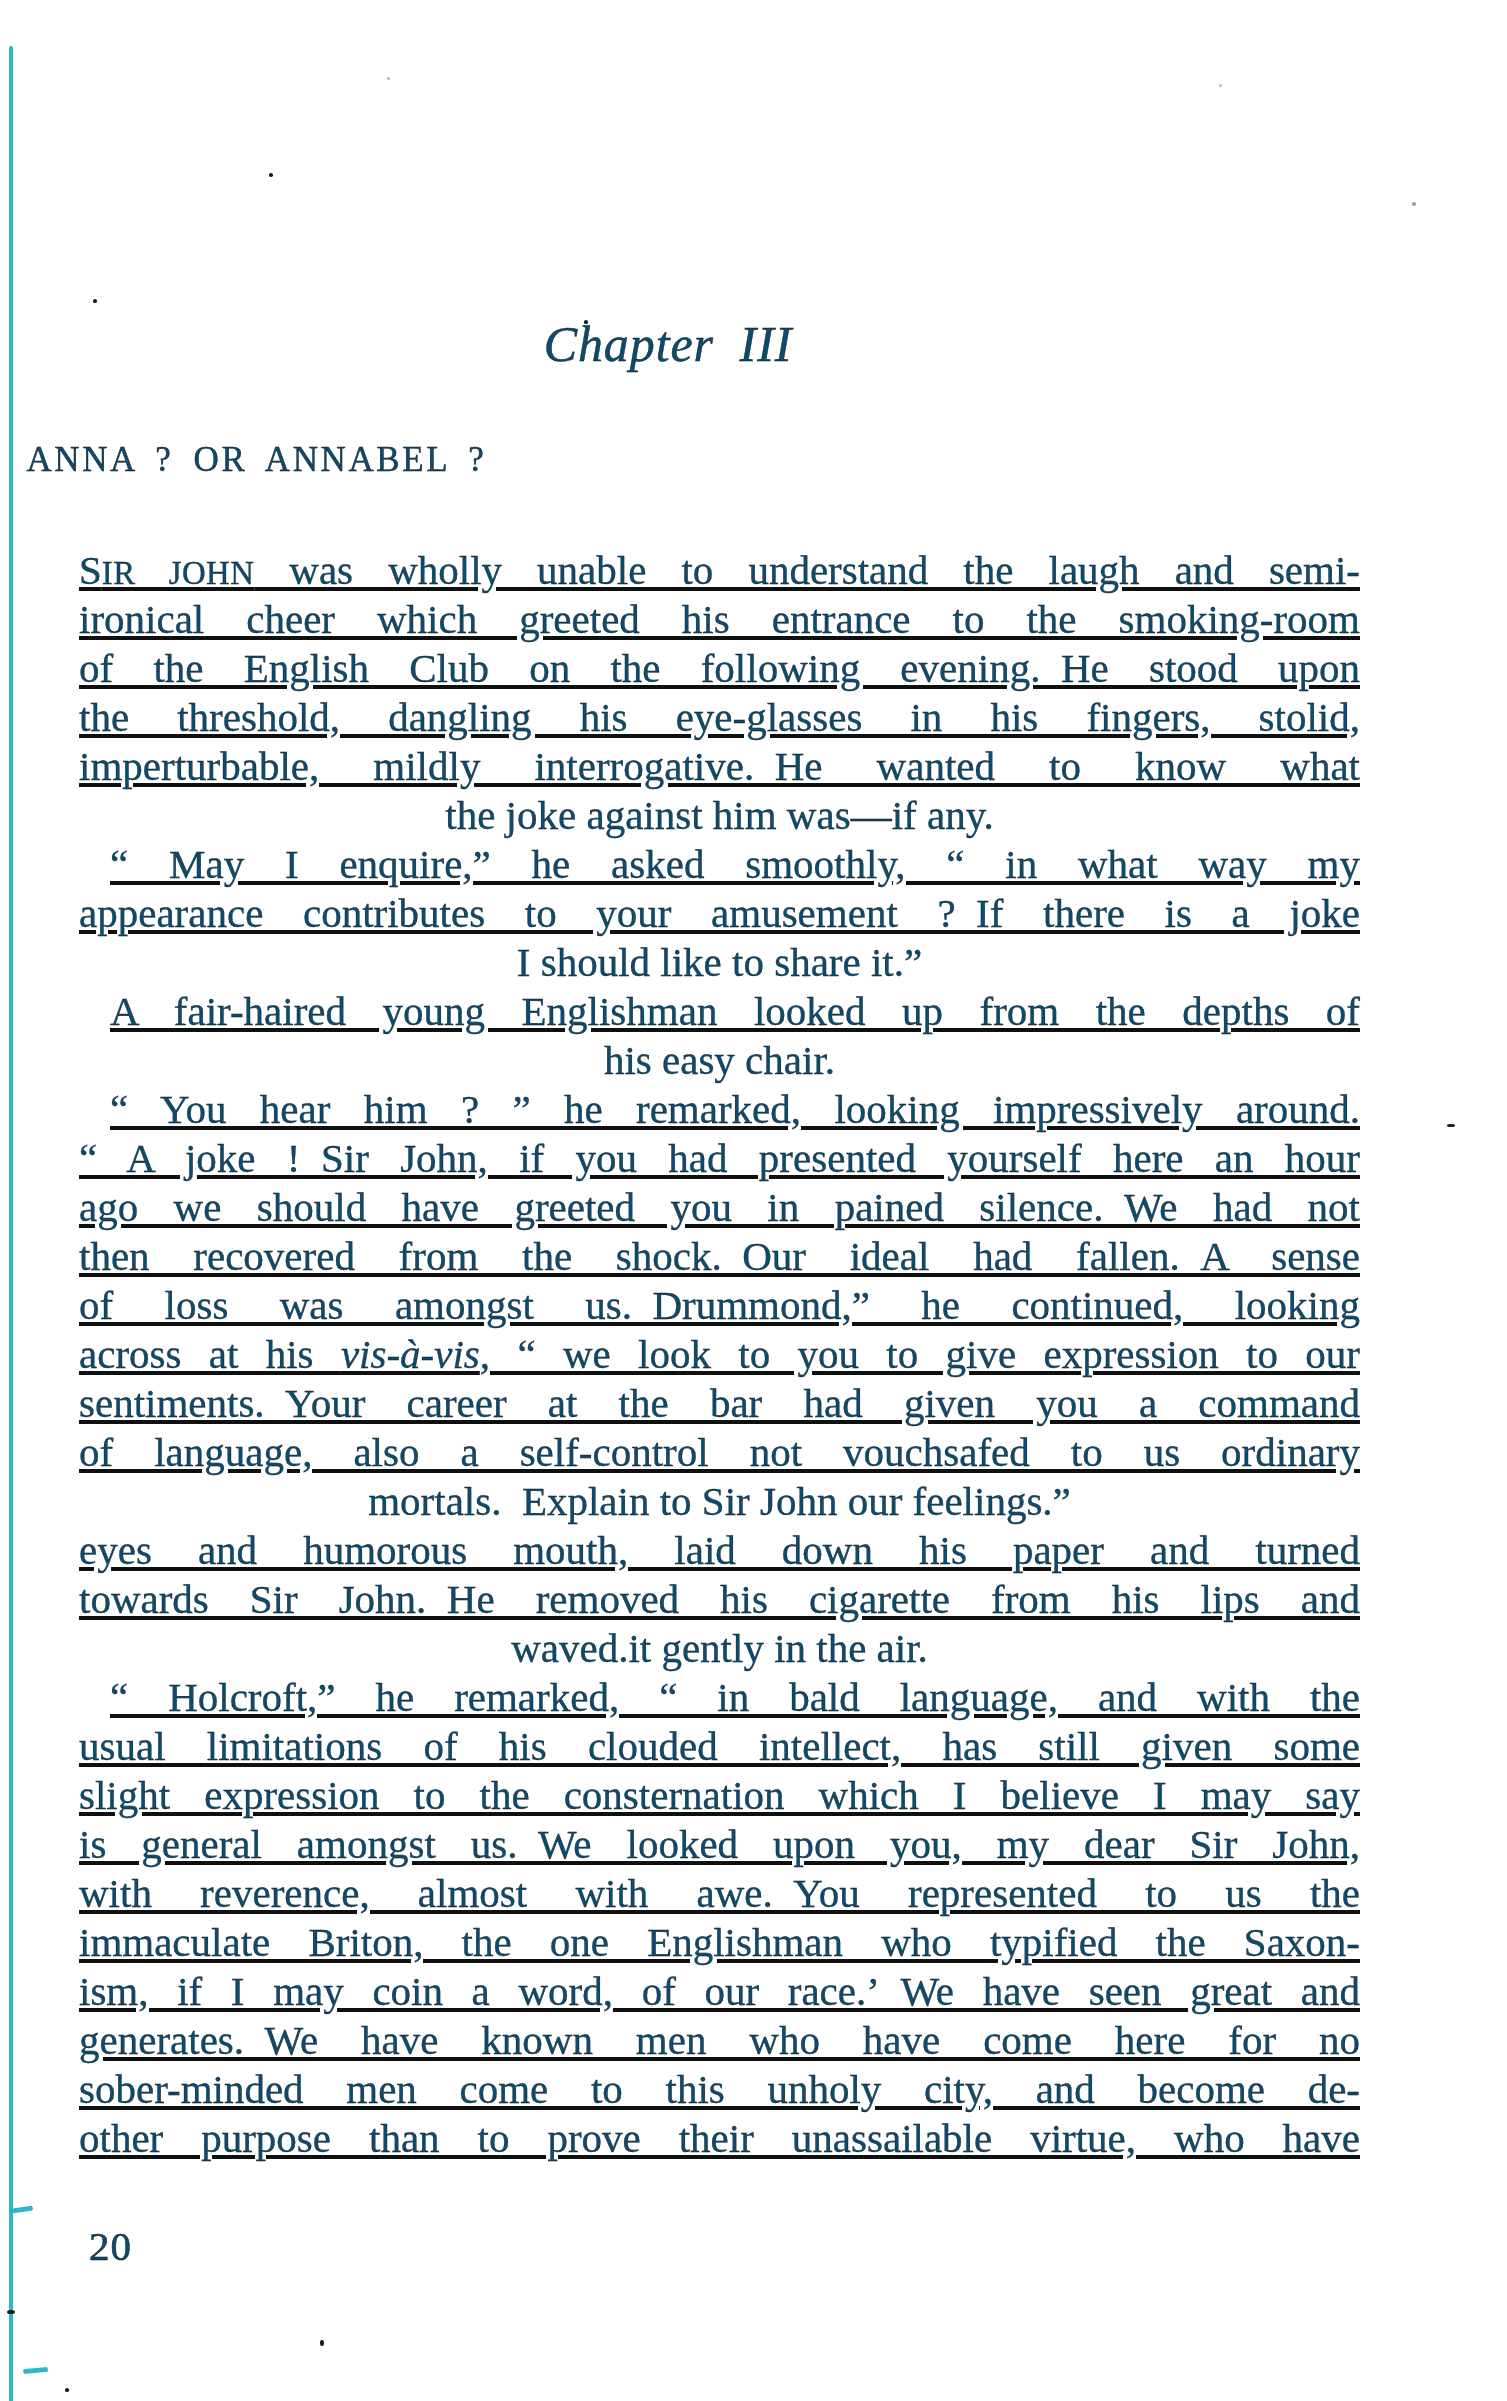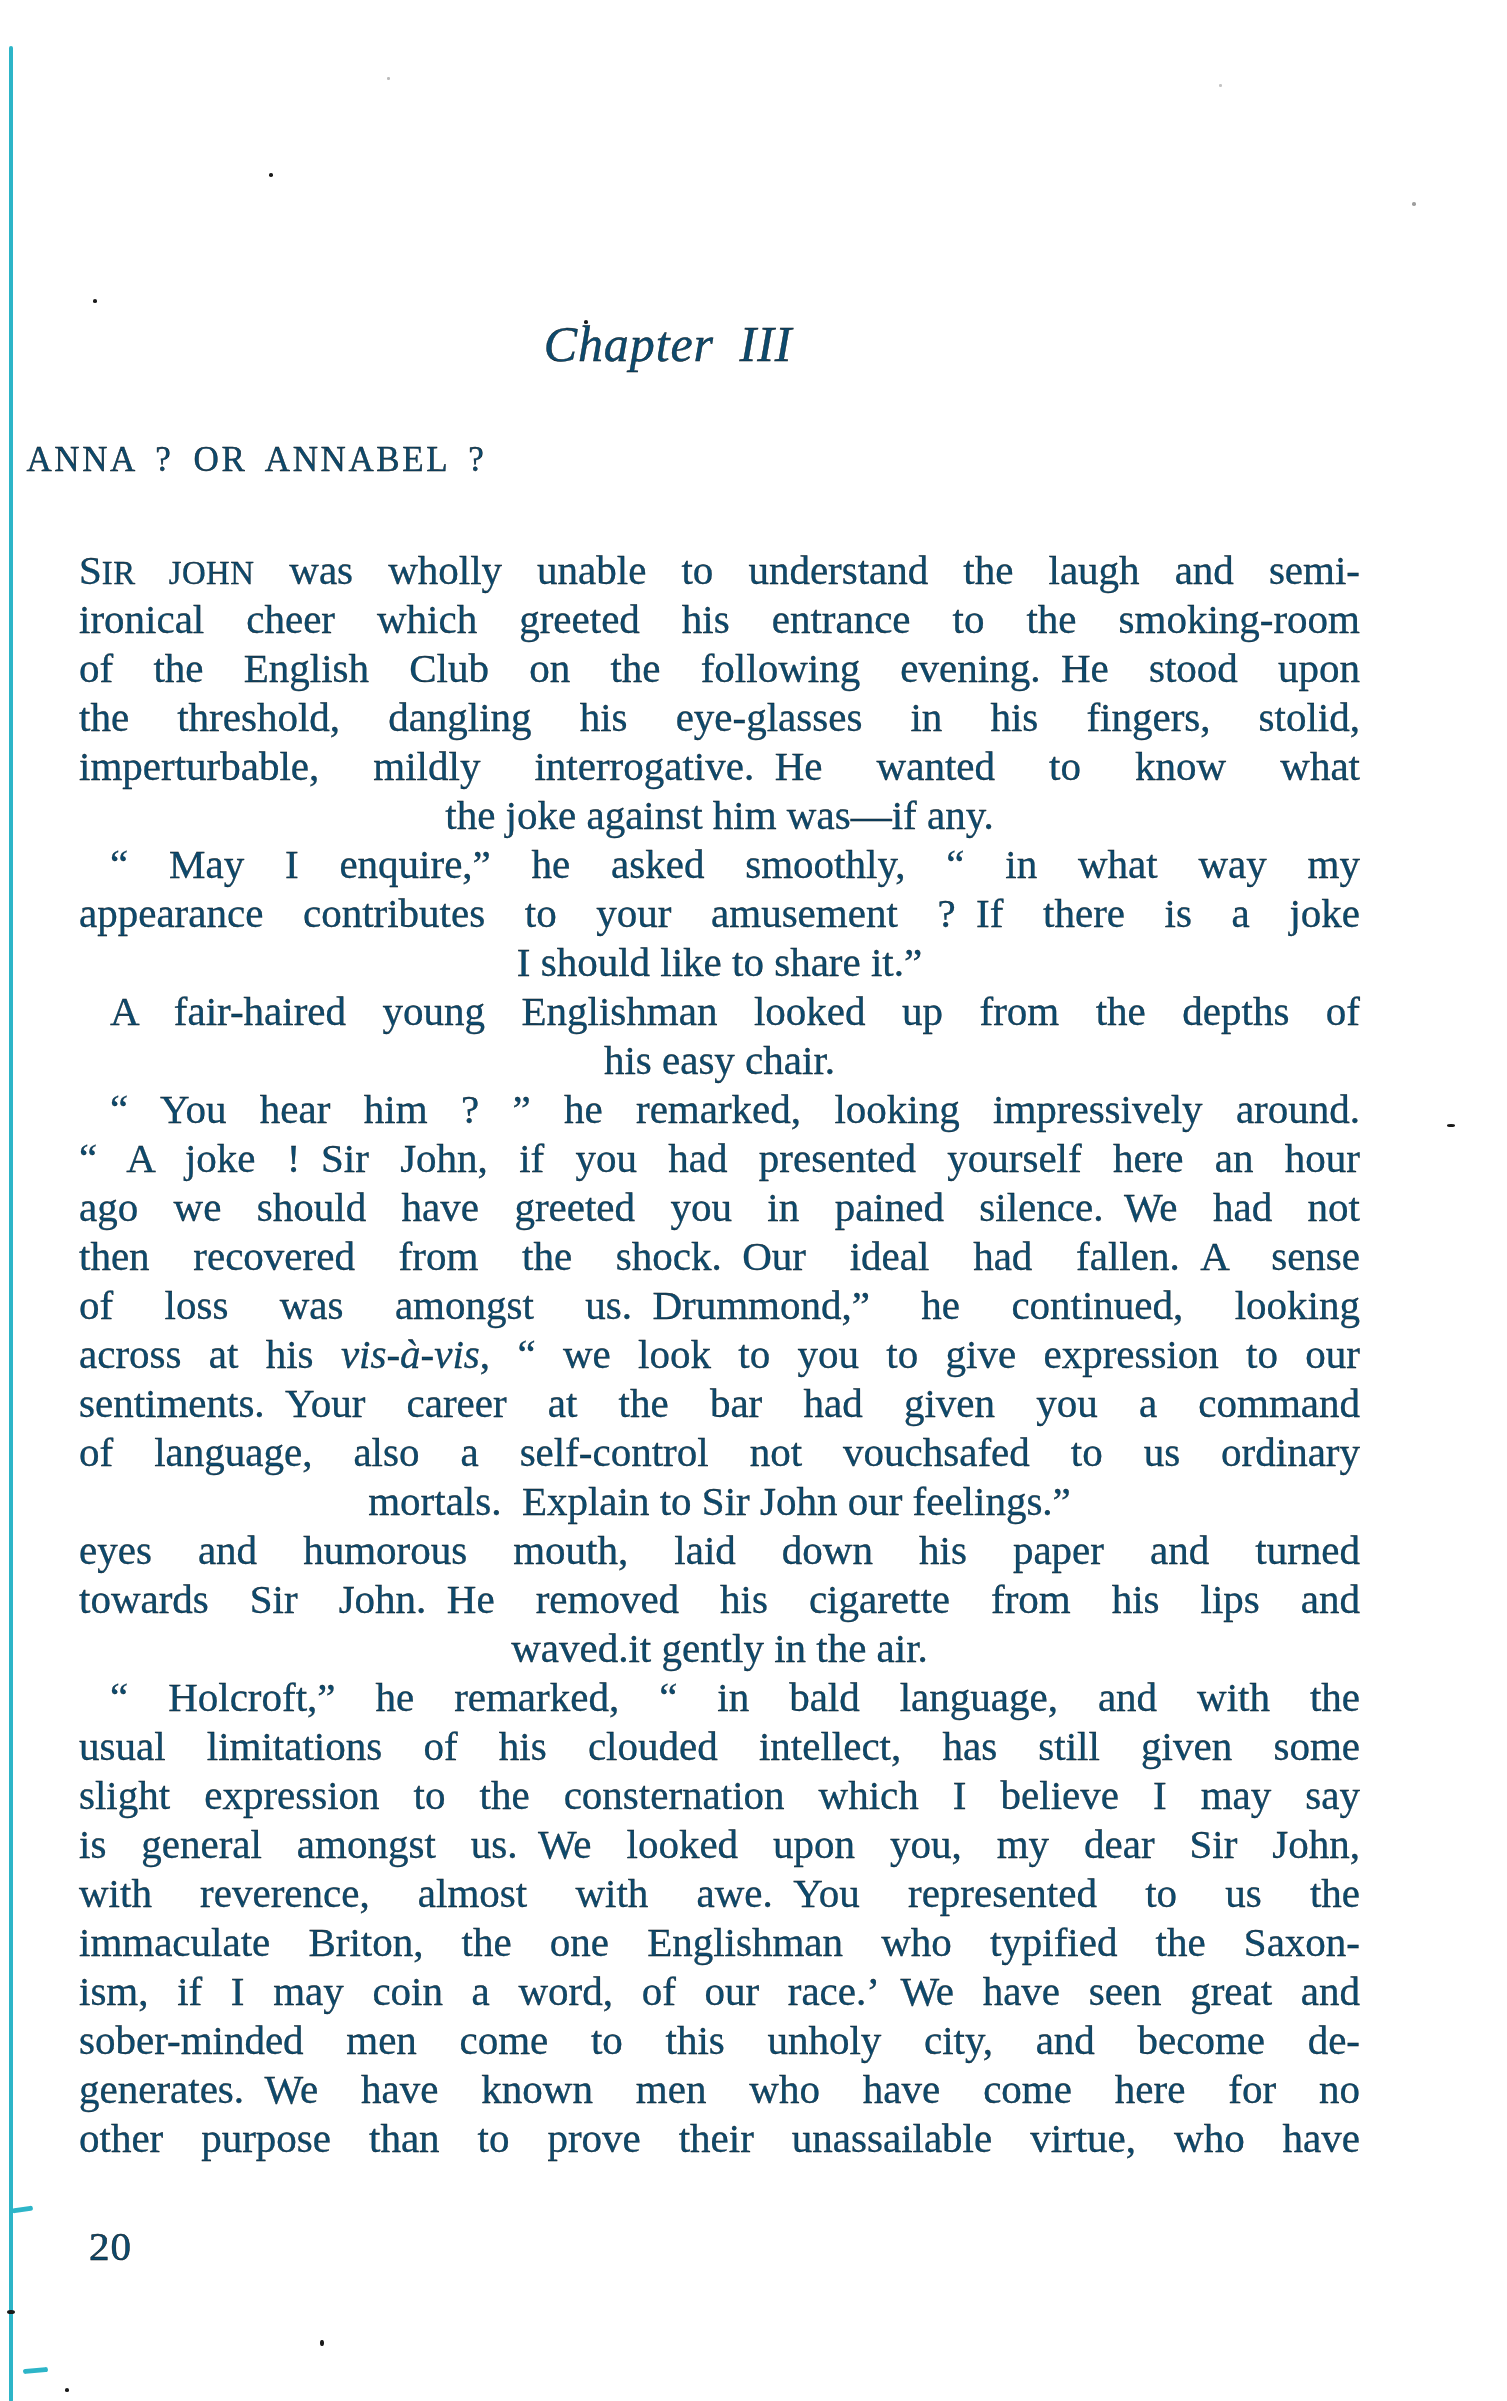--- a/index.html
+++ b/index.html
@@ -52,6 +52,7 @@
   .line.j{
     text-align:justify;
     text-align-last:justify;
+    text-decoration:underline;
   }
   .line.ind{ text-indent:31px; }
   .sc{ font-size:0.8em; letter-spacing:0.4px; }

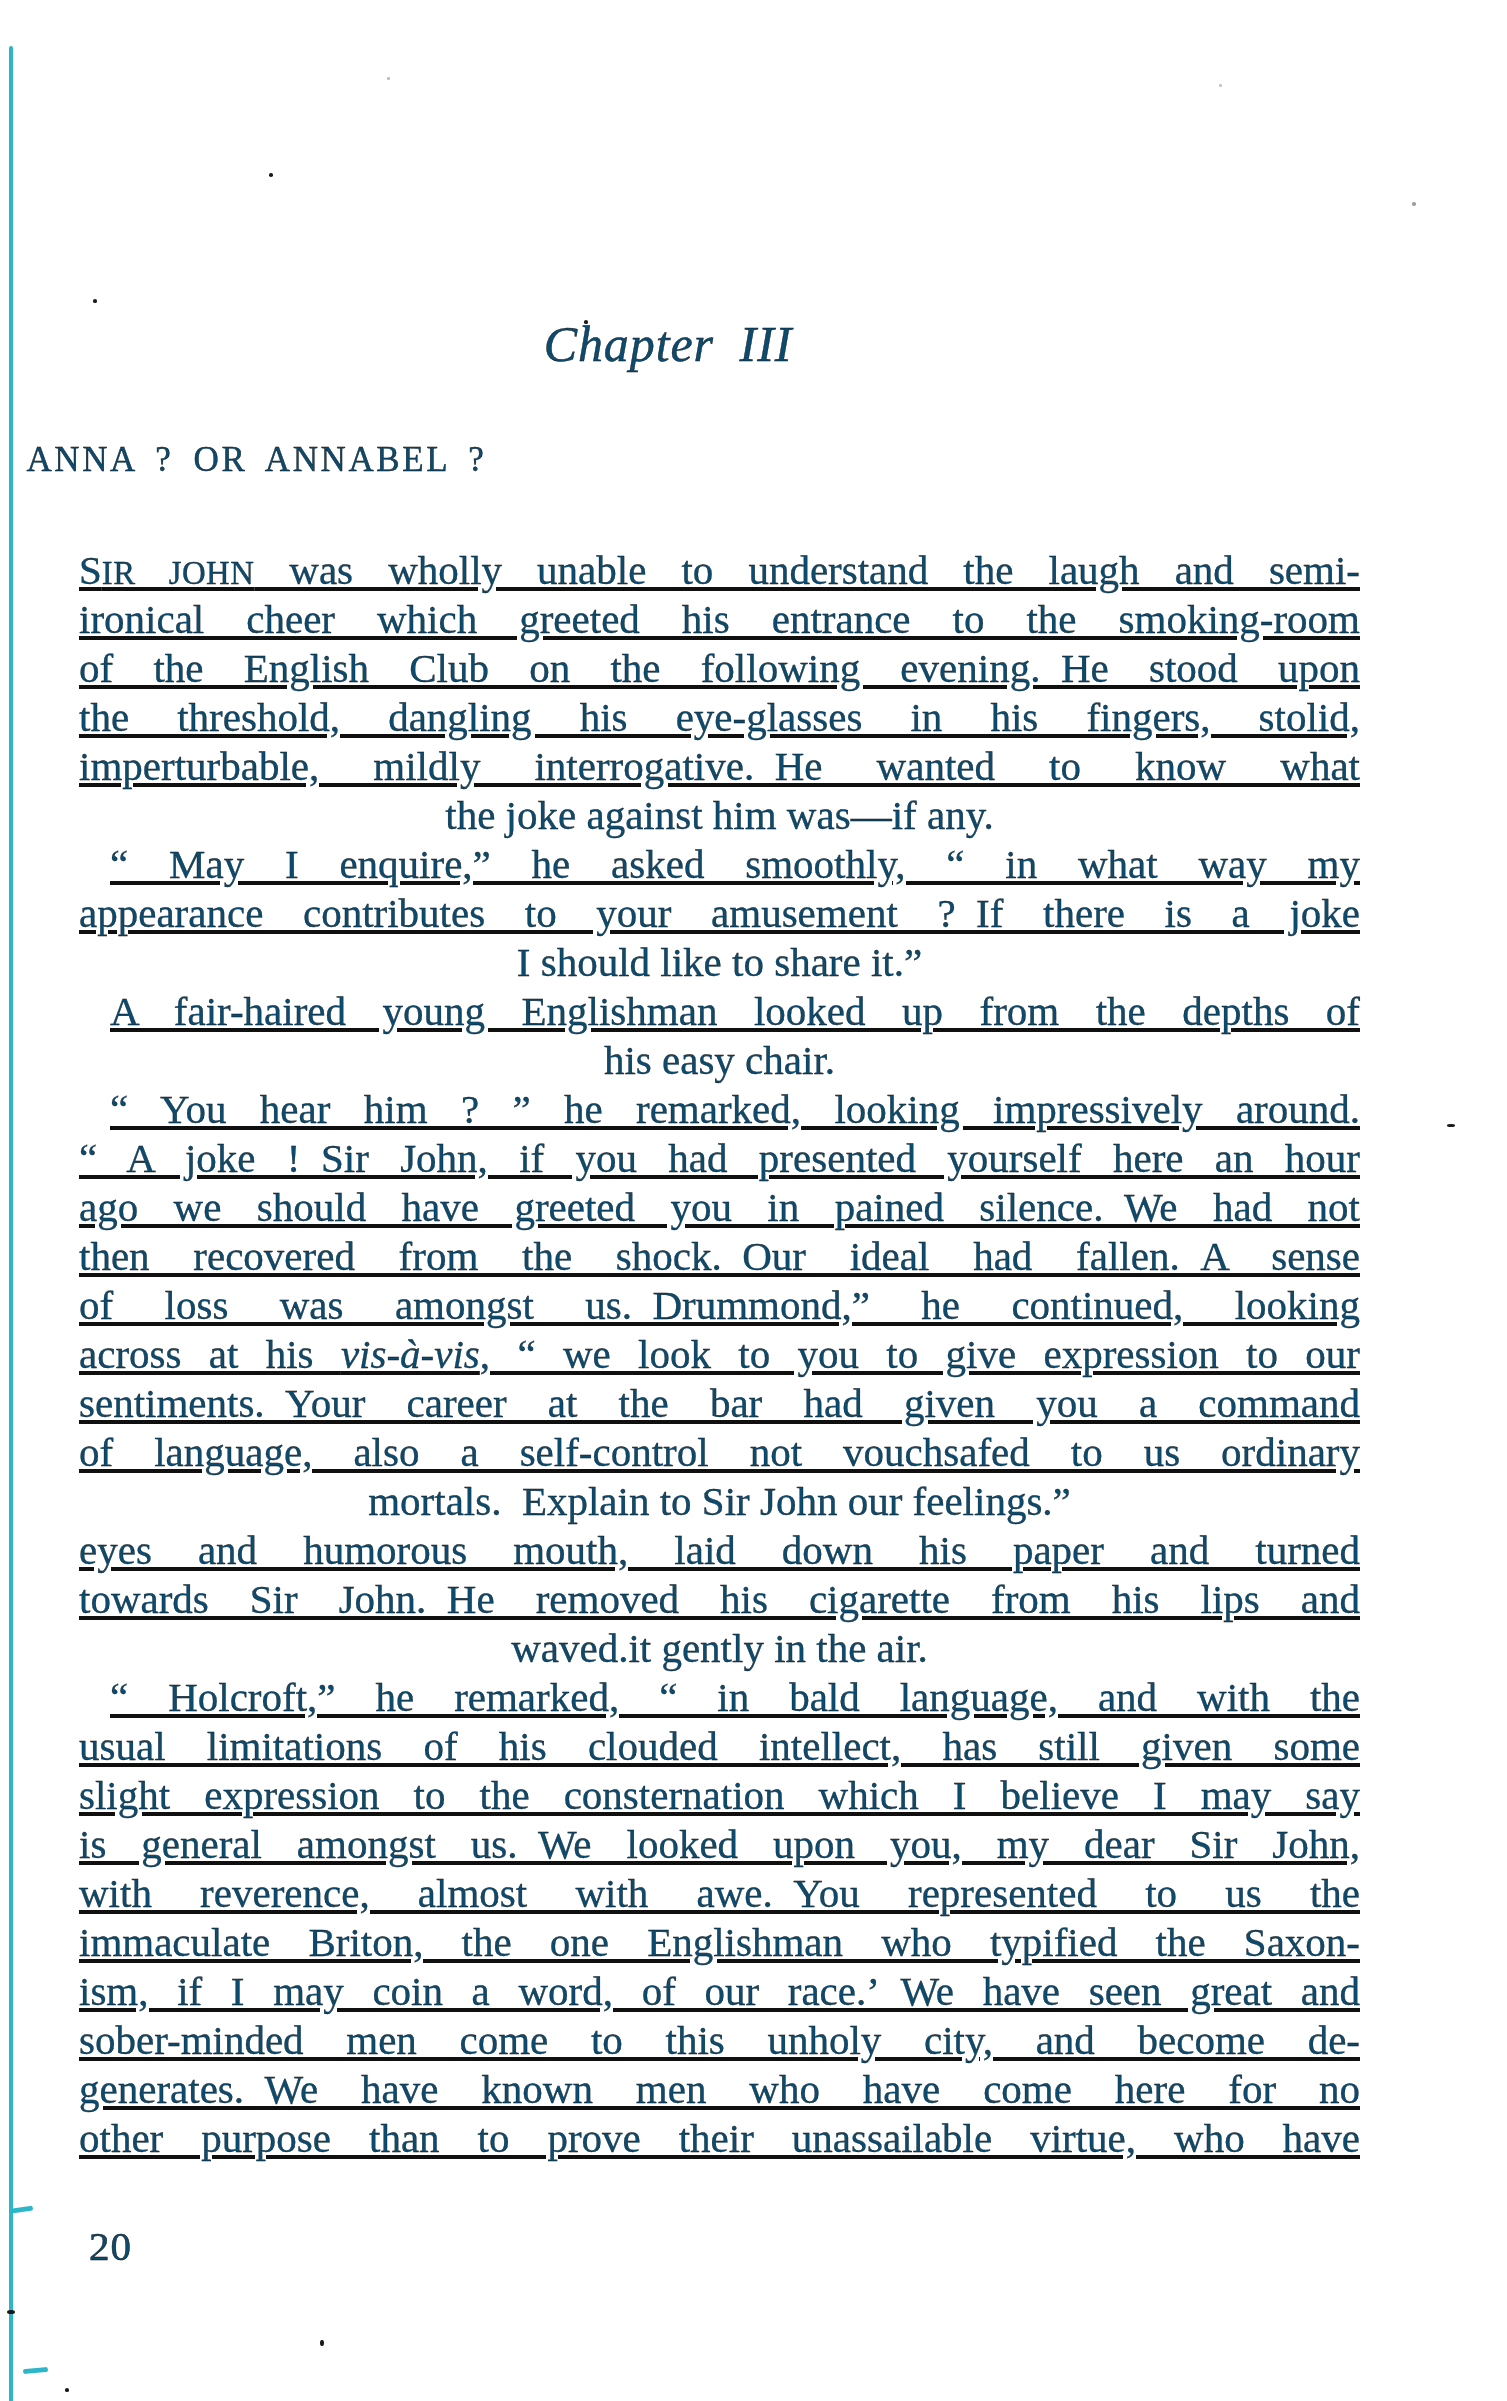--- a/index.html
+++ b/index.html
@@ -116,8 +116,8 @@
       <div class="line j"><span>with reverence, almost with awe. You represented to us the</span></div>
       <div class="line j"><span>immaculate Briton, the one Englishman who typified the Saxon-</span></div>
       <div class="line j"><span>ism, if I may coin a word, of our race.’ We have seen great and</span></div>
+      <div class="line j"><span>generates. We have known men who have come here for no</span></div>
       <div class="line j"><span>sober-minded men come to this unholy city, and become de-</span></div>
-      <div class="line j"><span>generates. We have known men who have come here for no</span></div>
       <div class="line j"><span>other purpose than to prove their unassailable virtue, who have</span></div>
     </div>
   <div class="page-number">20</div>

